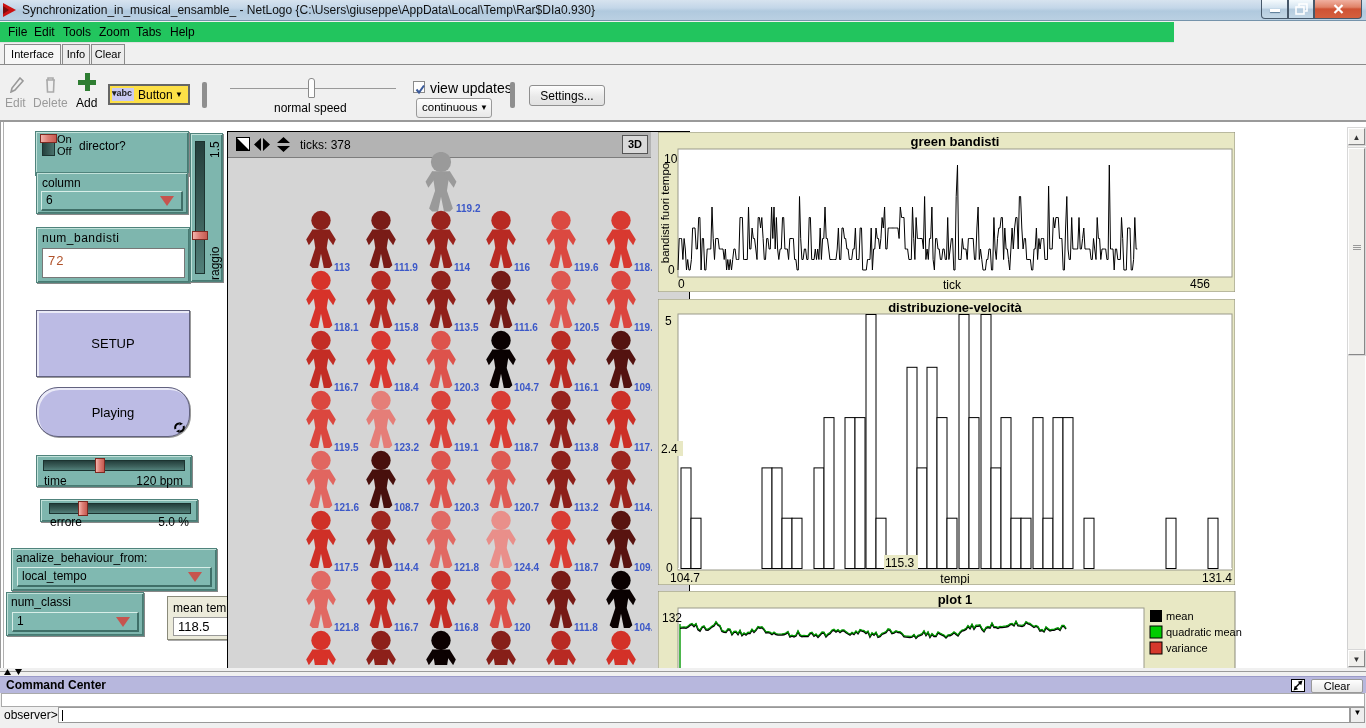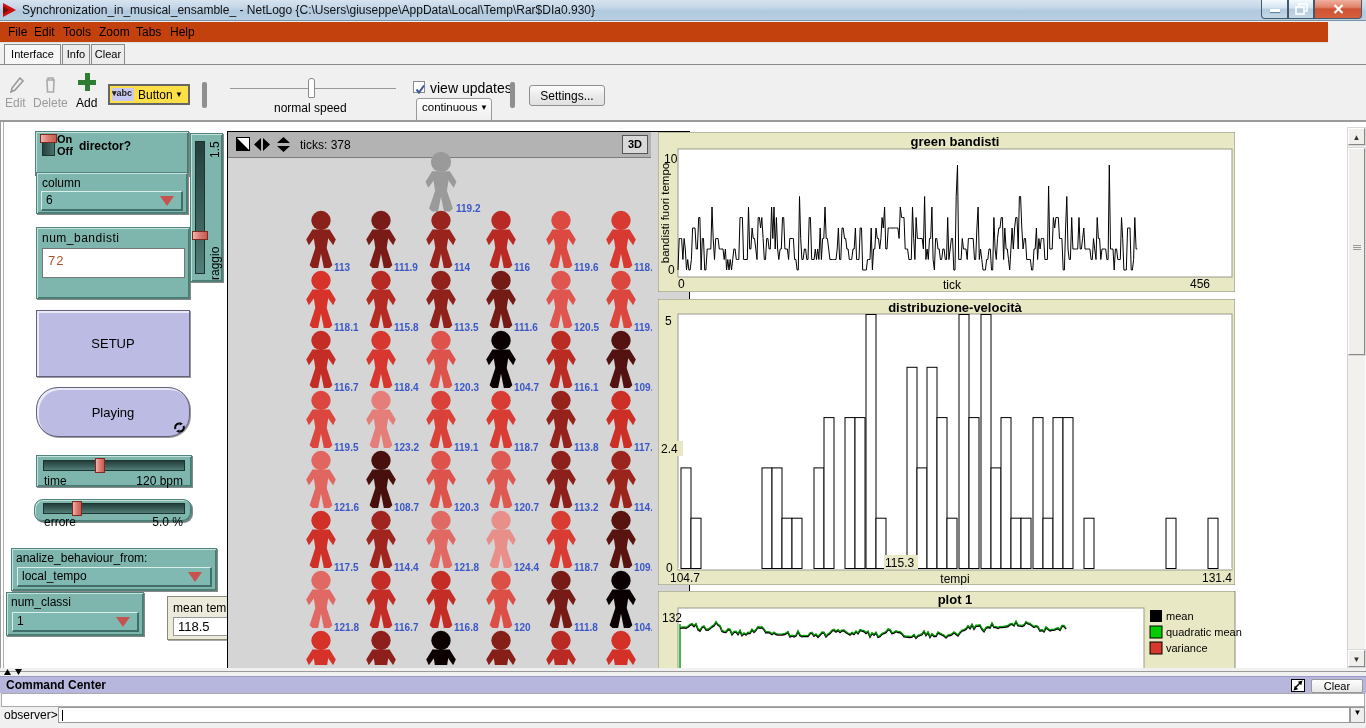--- a/index.html
+++ b/index.html
@@ -21,7 +21,7 @@
 .wglyph { position:absolute; color:#fff; font-weight:bold; }
 
 
-#menubar { left:0; top:22px; width:1328px; height:21px; background:#c2410c;
+#menubar { left:0; top:22px; width:1174px; height:21px; background:#22c55e;
   border-bottom:1px solid #e0e0e0; font-size:12px; color:#000; }
 .menu-item { position:absolute; top:3px; }
 

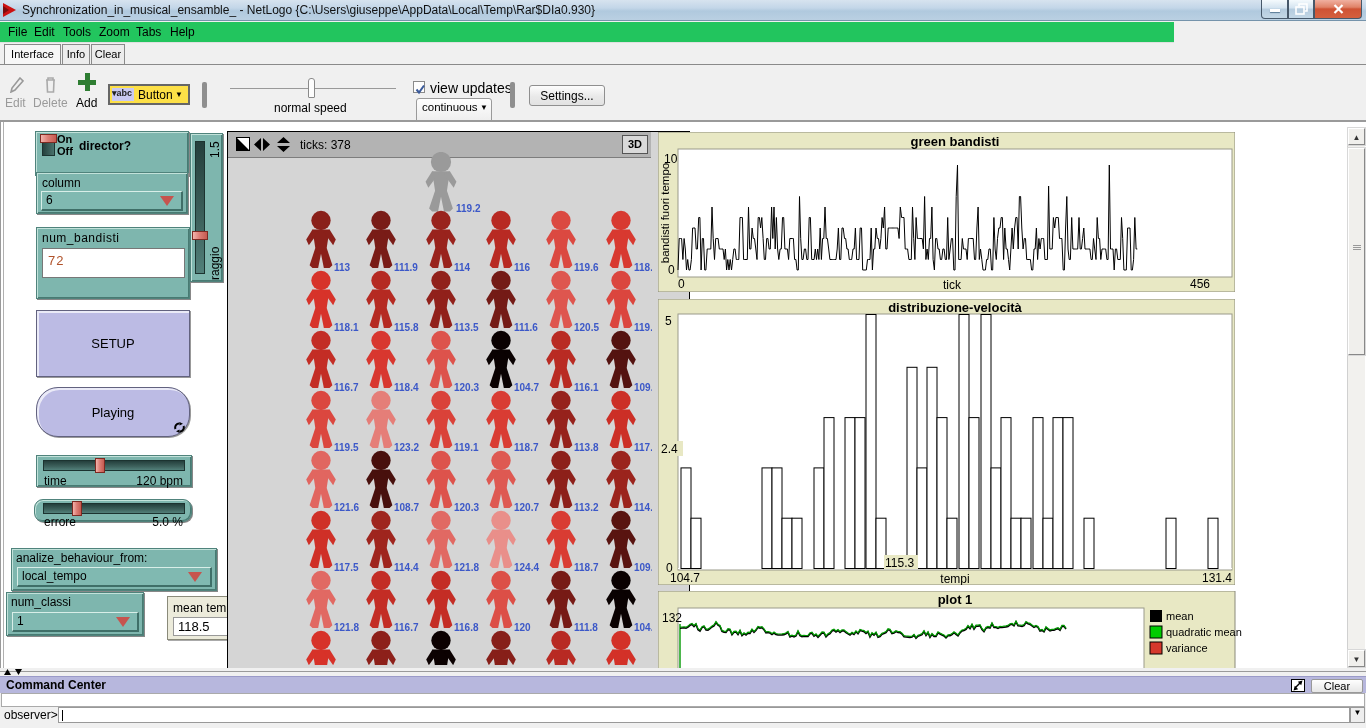--- a/index.html
+++ b/index.html
@@ -49,7 +49,7 @@
 #speed-lbl { left:274px; top:36px; font-size:12px; }
 #chk { left:413px; top:16px; width:12px; height:12px; background:#fdfdfd; border:1px solid #8a8a8a; }
 #chk-lbl { left:430px; top:15px; font-size:14px; }
-#combo { left:416px; top:33px; width:76px; height:32px; padding:0;
+#combo { left:416px; top:33px; width:76px; height:20px; padding:0;
   background:linear-gradient(180deg,#fefefe,#e8e8e8); border:1px solid #9a9a9a;
   border-radius:3px; font-size:12px; }
 #btn-settings { left:529px; top:20px; width:76px; height:21px;

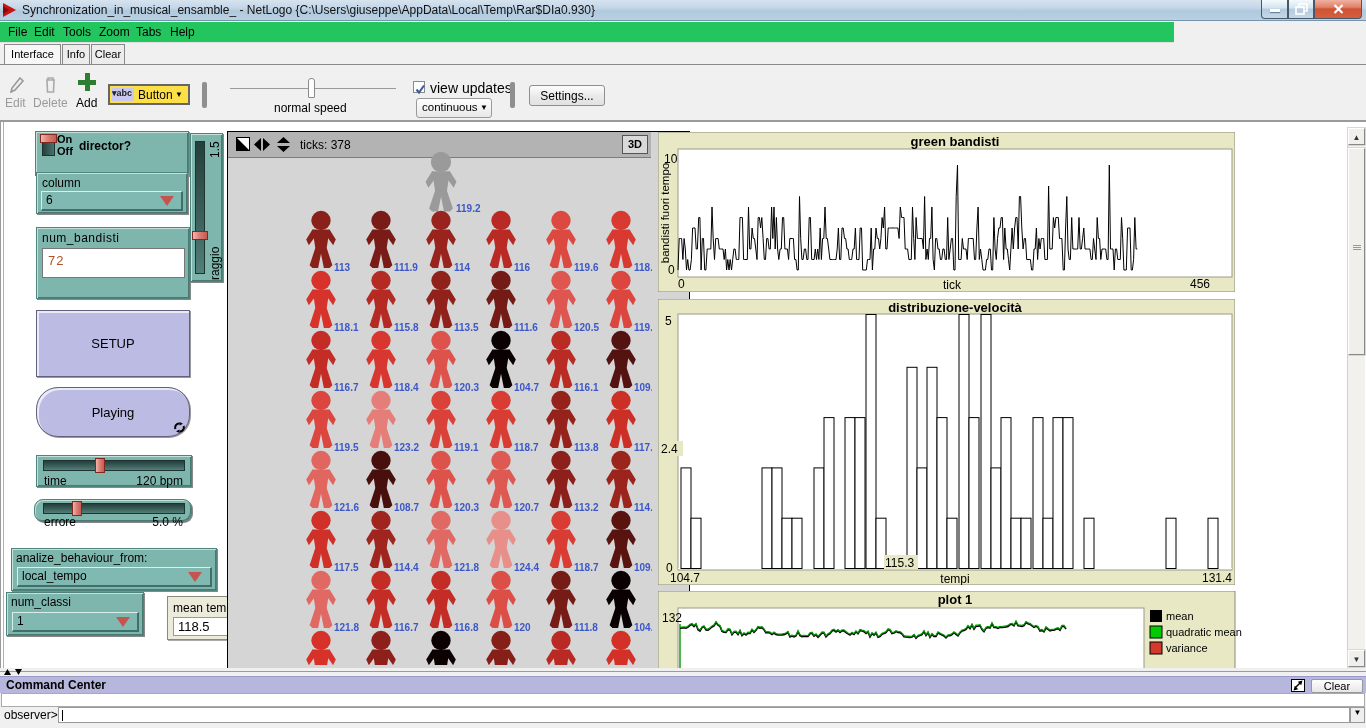--- a/index.html
+++ b/index.html
@@ -201,7 +201,7 @@
 <div class="abs" id="mainarea"></div>
 <div class="abs" id="leftline"></div>
 
-<div class="teal" style="left:35px;top:131px;width:154px;height:45px;font-weight:bold;">
+<div class="teal" style="left:35px;top:131px;width:154px;height:45px;">
   <div class="abs" style="left:6px;top:3px;width:13px;height:21px;background:linear-gradient(90deg,#26413e,#49726c);border:1px solid #1c3330;"></div>
   <div class="knob" style="left:4px;top:2px;width:17px;height:9px;"></div>
   <div class="wlabel" style="left:21px;top:1px;font-size:11px;">On</div>

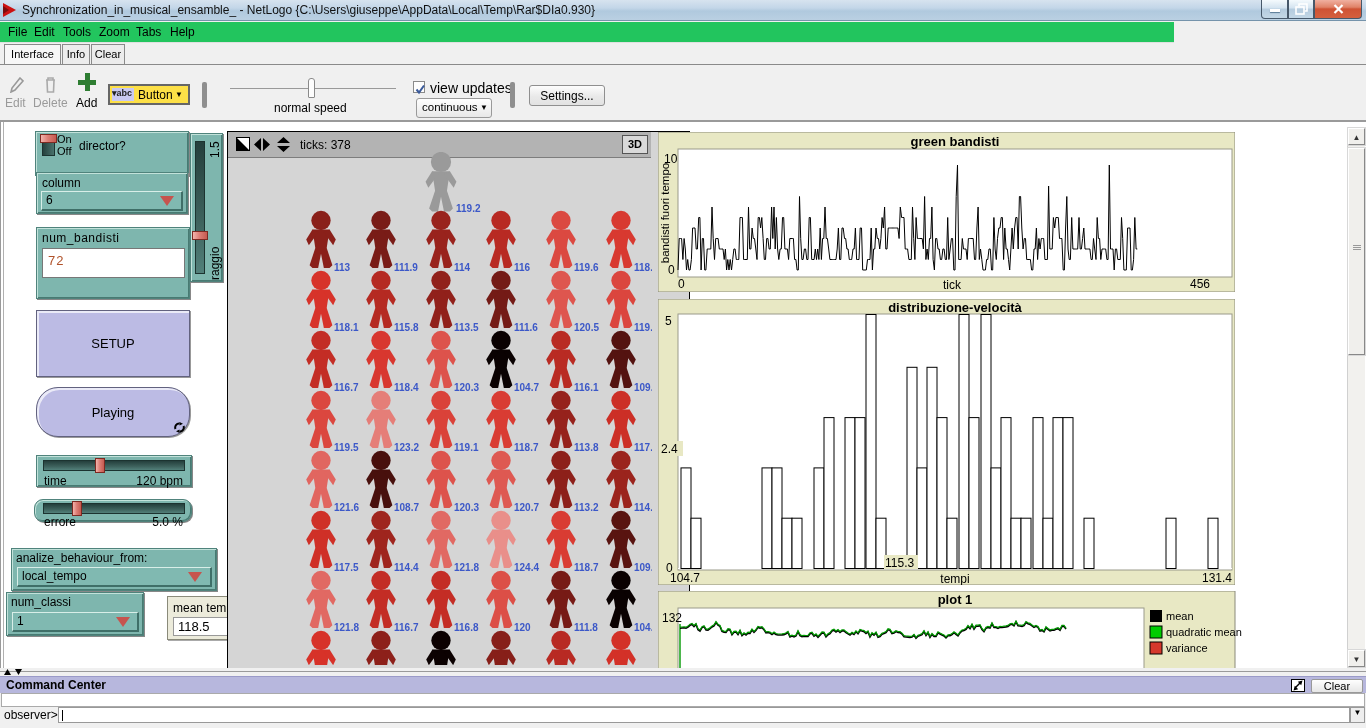--- a/index.html
+++ b/index.html
@@ -217,7 +217,7 @@
   </div>
 </div>
 
-<div class="teal" style="left:36px;top:227px;width:154px;height:72px;">
+<div class="teal" style="left:36px;top:227px;width:154px;height:56px;">
   <div class="wlabel" style="left:5px;top:3px;letter-spacing:0.5px;">num_bandisti</div>
   <div class="abs" style="left:5px;top:20px;width:143px;height:30px;background:#fff;border:1px solid #777;">
     <span style="position:absolute;left:5px;top:4px;color:#b0522a;font-size:13px;letter-spacing:1px;">72</span>

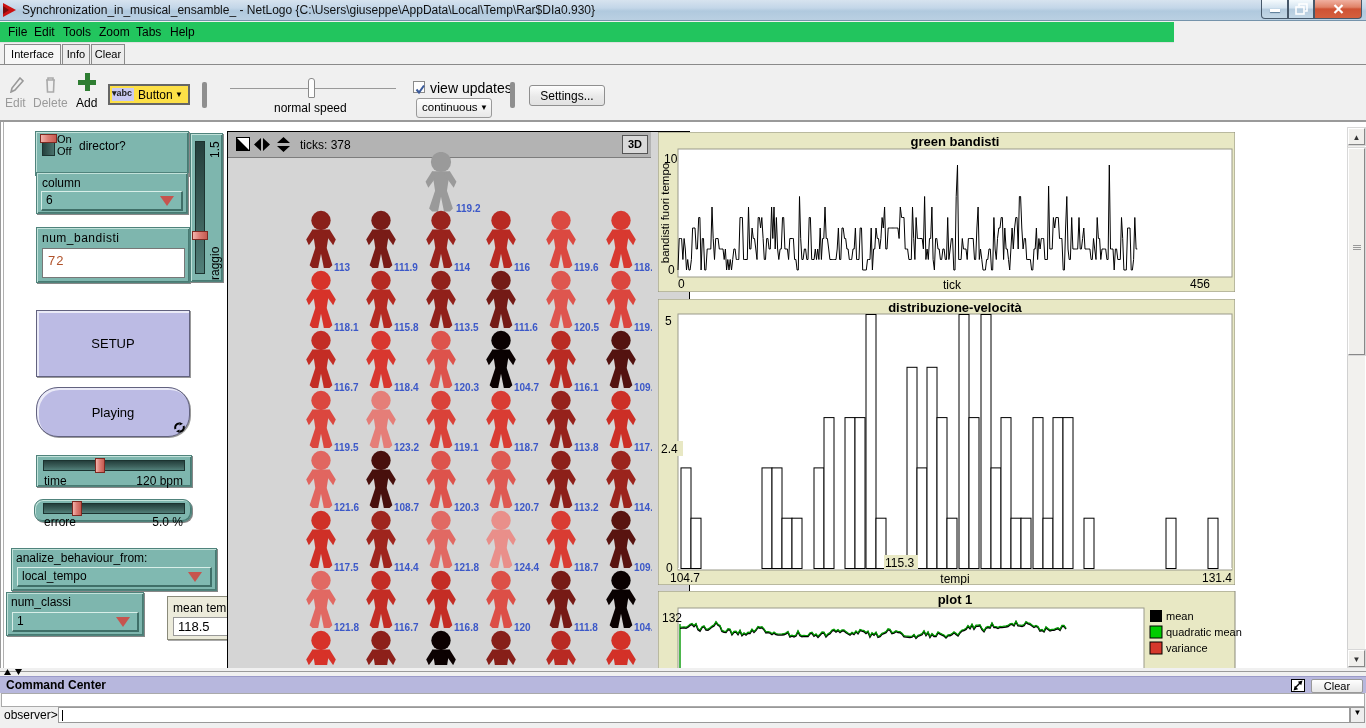--- a/index.html
+++ b/index.html
@@ -246,7 +246,7 @@
   <div class="wlabel" style="right:8px;top:18px;">120 bpm</div>
 </div>
 
-<div class="teal" style="left:34px;top:499px;width:158px;height:23px;border-radius:9px;">
+<div class="teal" style="left:40px;top:499px;width:158px;height:23px;">
   <div class="track" style="left:8px;top:3px;width:142px;height:11px;"></div>
   <div class="knob" style="left:37px;top:1px;width:10px;height:15px;"></div>
   <div class="wlabel" style="left:9px;top:15px;">errore</div>

